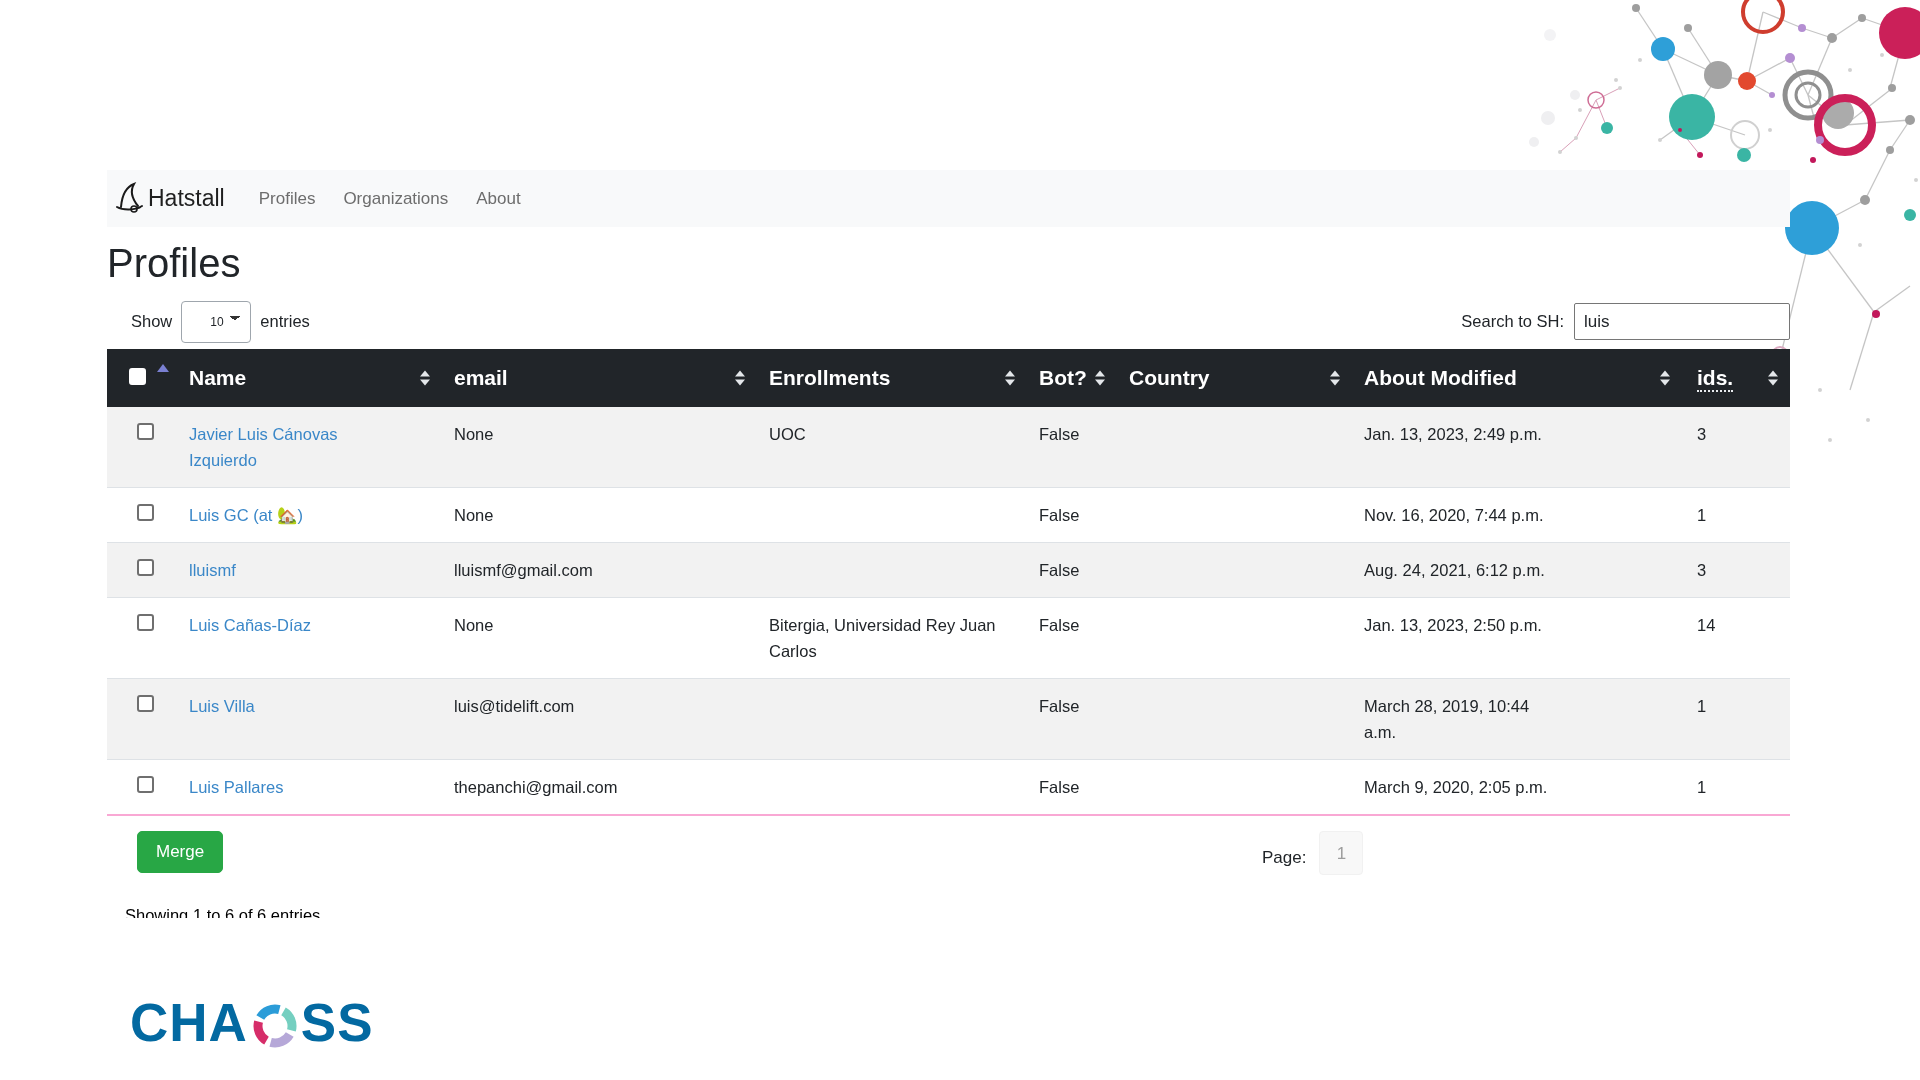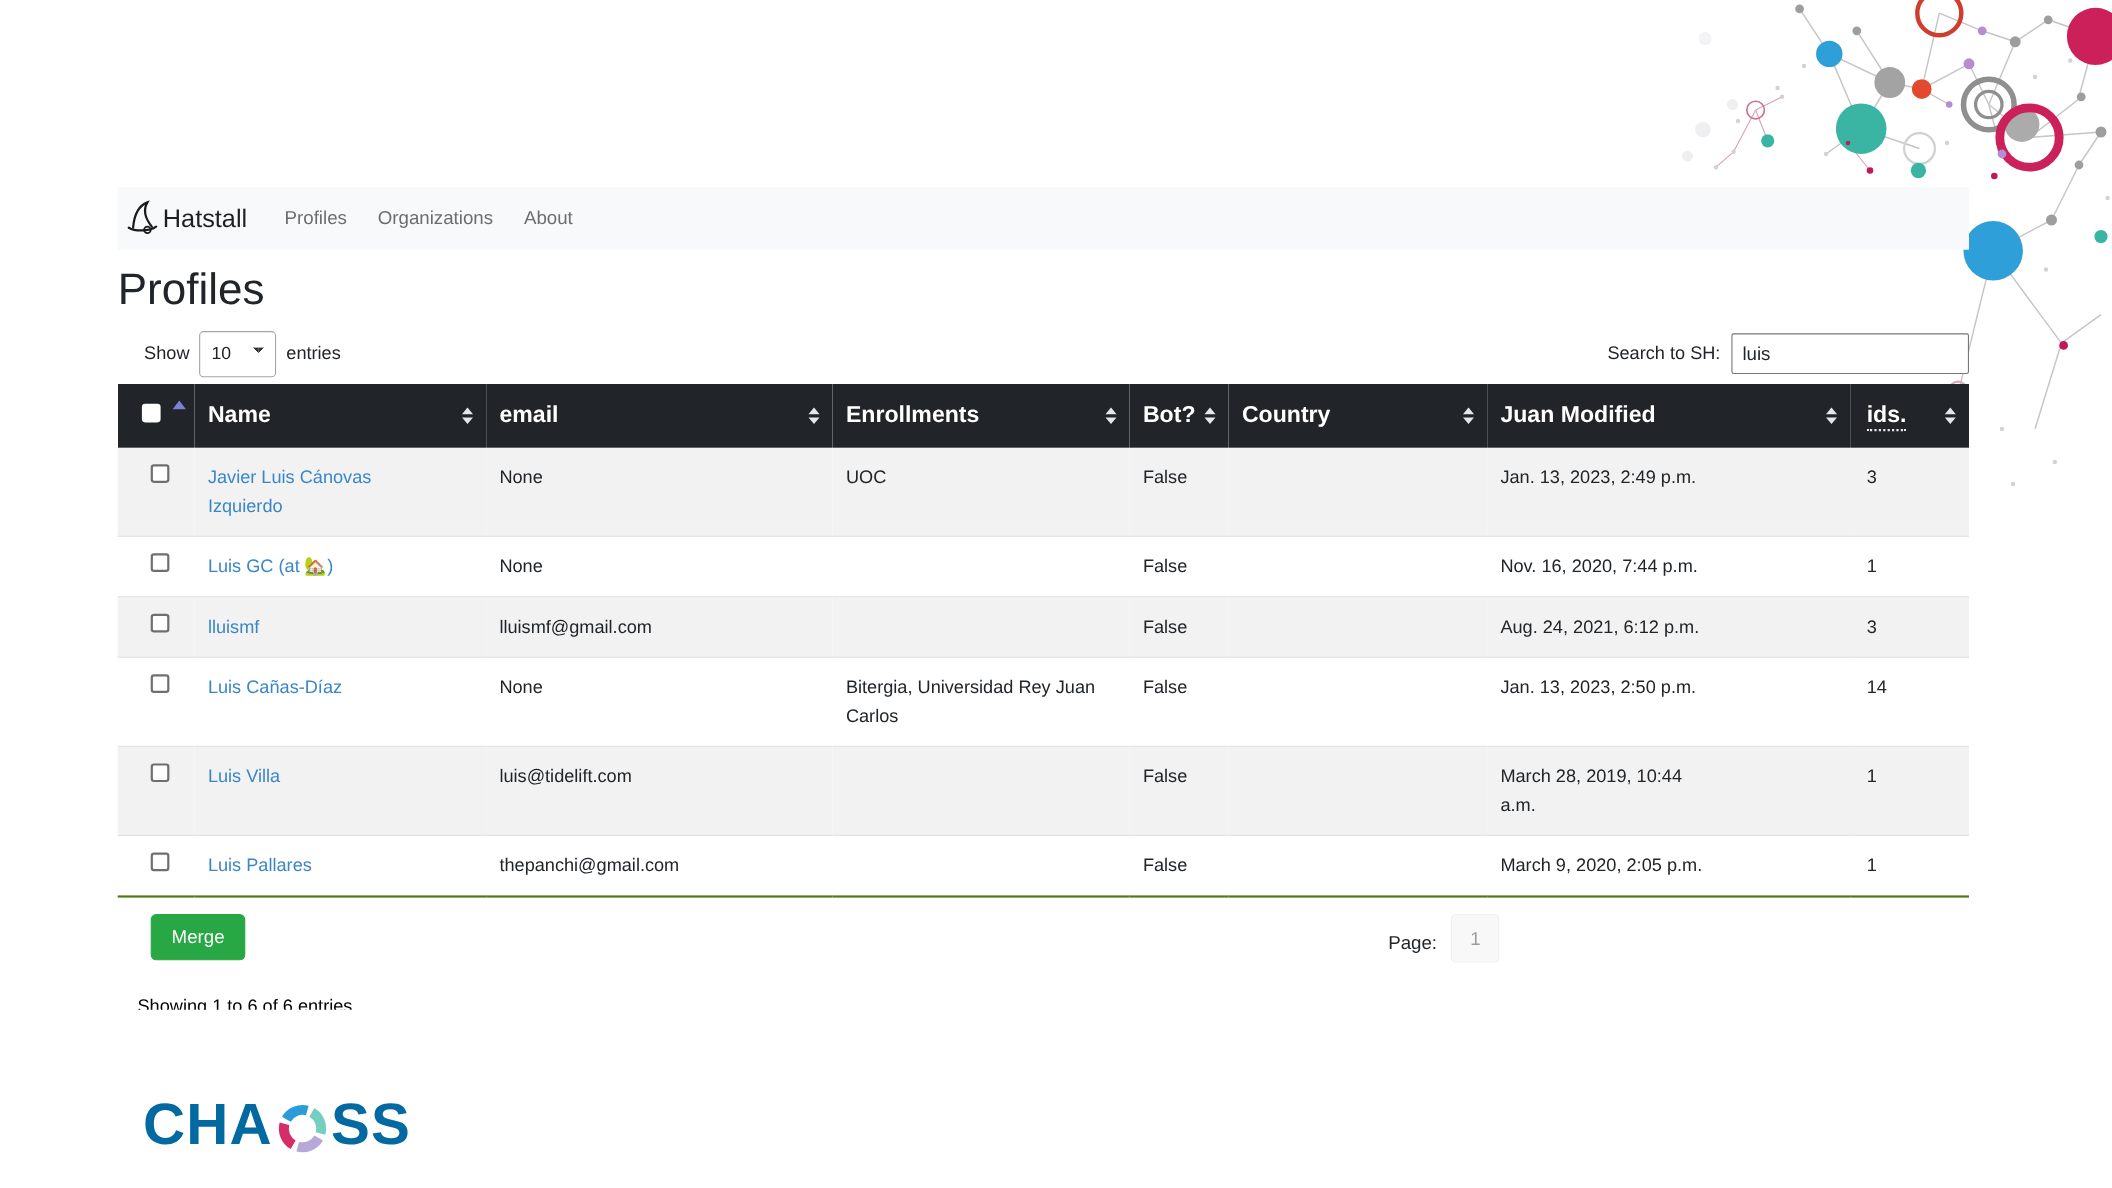--- a/index.html
+++ b/index.html
@@ -24,7 +24,7 @@
   .controls { display:flex; justify-content:space-between; align-items:center; margin-top:16px; height:37px; }
   .show-entries { margin-left:24px; display:flex; align-items:center; gap:9px; font-size:16.5px; }
   .page-size { width:70px; height:42px; border:1px solid #9fa6ad; border-radius:4px; background:#fff;
-    font-size:16px; font-family:"Liberation Sans",sans-serif; color:#212529; padding:0 6px 0 10px;
+    font-size:12px; font-family:"Liberation Sans",sans-serif; color:#212529; padding:0 6px 0 28px;
     appearance:none; -webkit-appearance:none; background-image:linear-gradient(45deg,transparent 50%,#333 50%),linear-gradient(135deg,#333 50%,transparent 50%);
     background-position:calc(100% - 15px) 14px, calc(100% - 10px) 14px; background-size:5px 5px,5px 5px; background-repeat:no-repeat; }
   .search-box { display:flex; align-items:center; gap:10px; font-size:16.5px; }

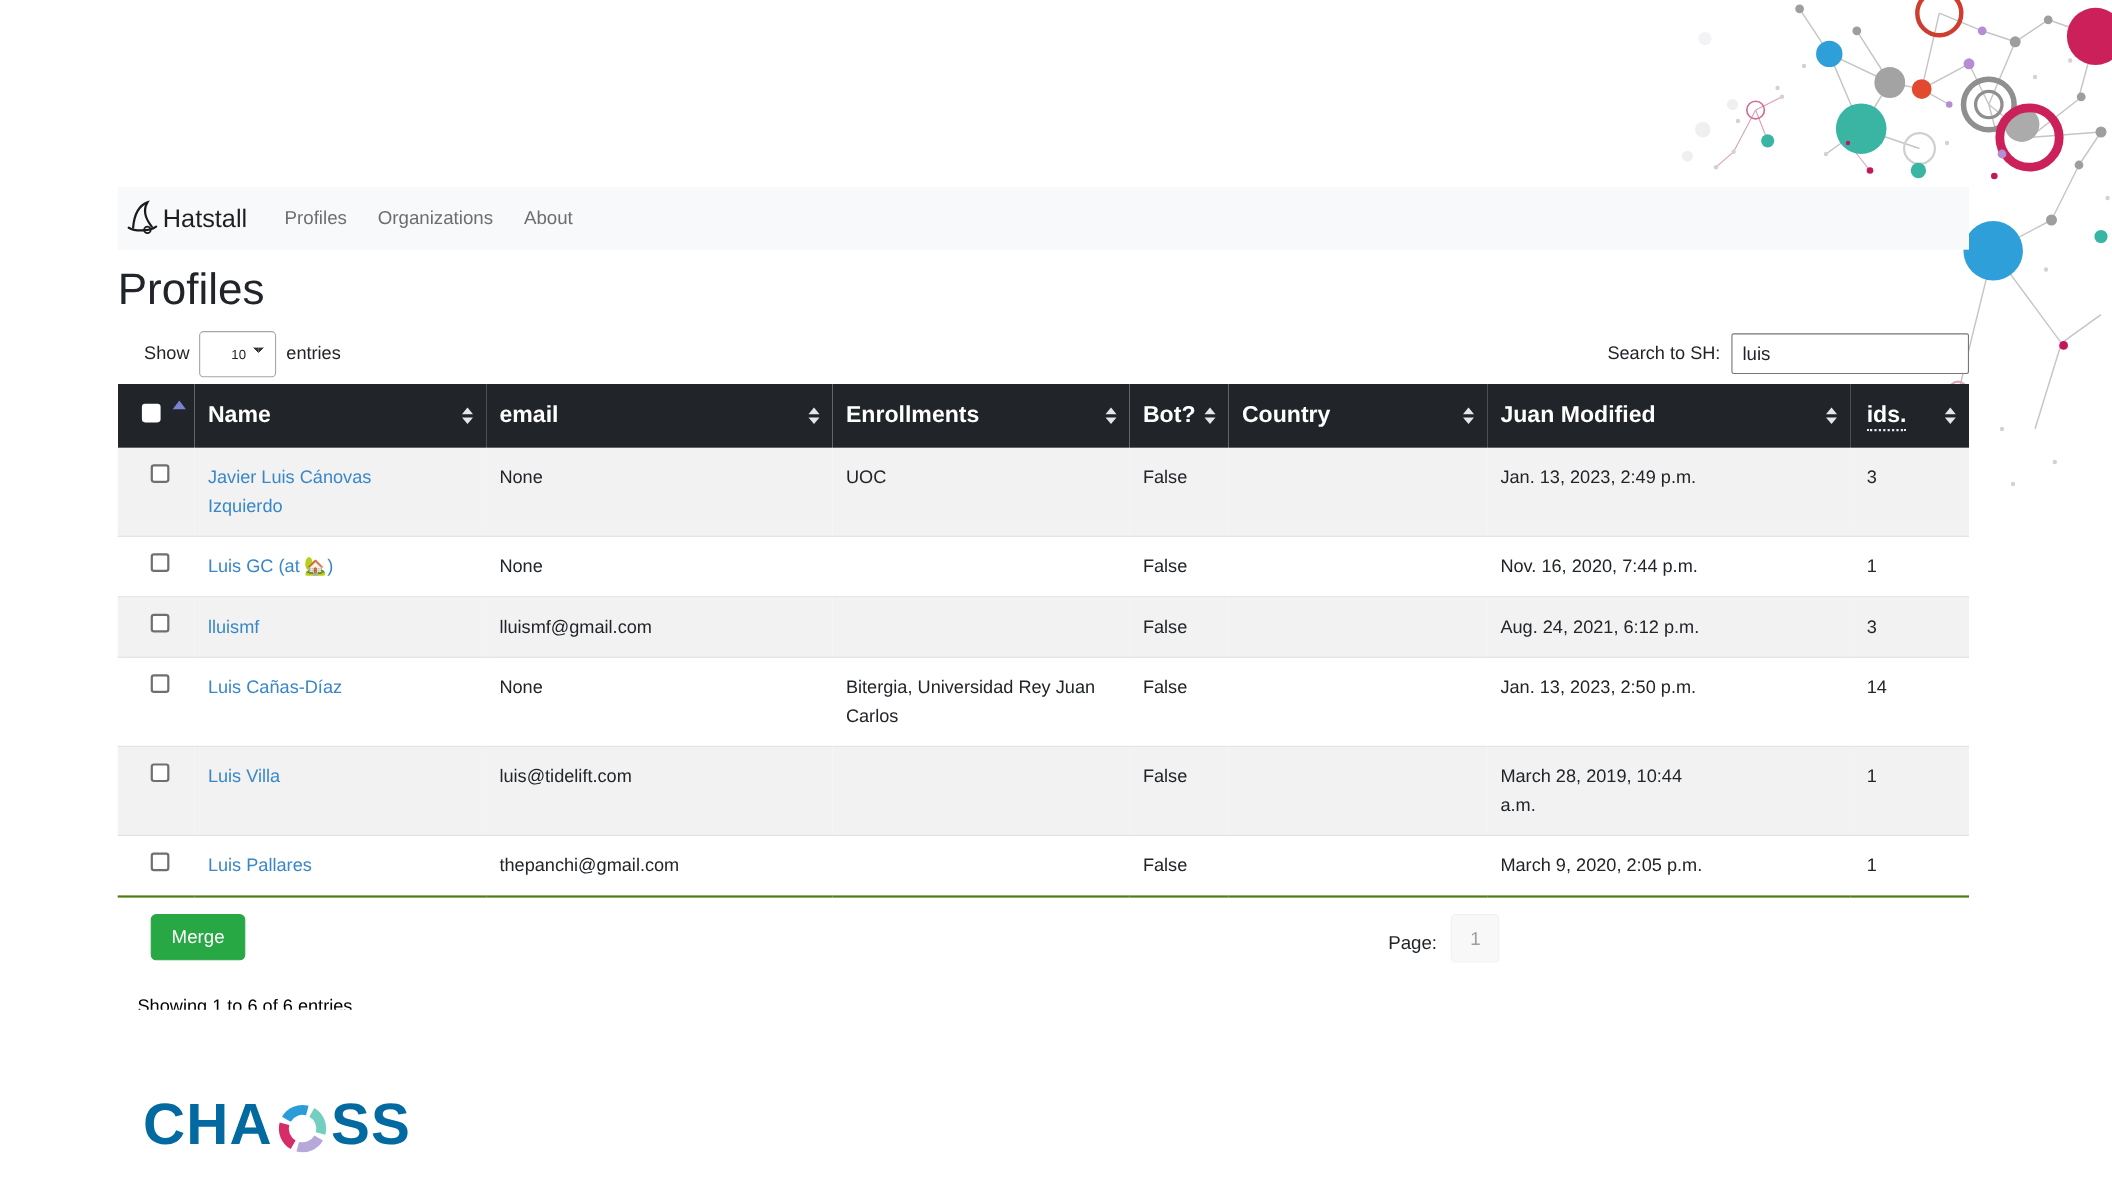--- a/index.html
+++ b/index.html
@@ -265,7 +265,7 @@
             </span>
         </th>
         <th>
-          <span>Juan Modified</span>
+          <span>About Modified</span>
           <span class="sort-icons">
               <i class="up"></i>
               <i class="dn"></i>

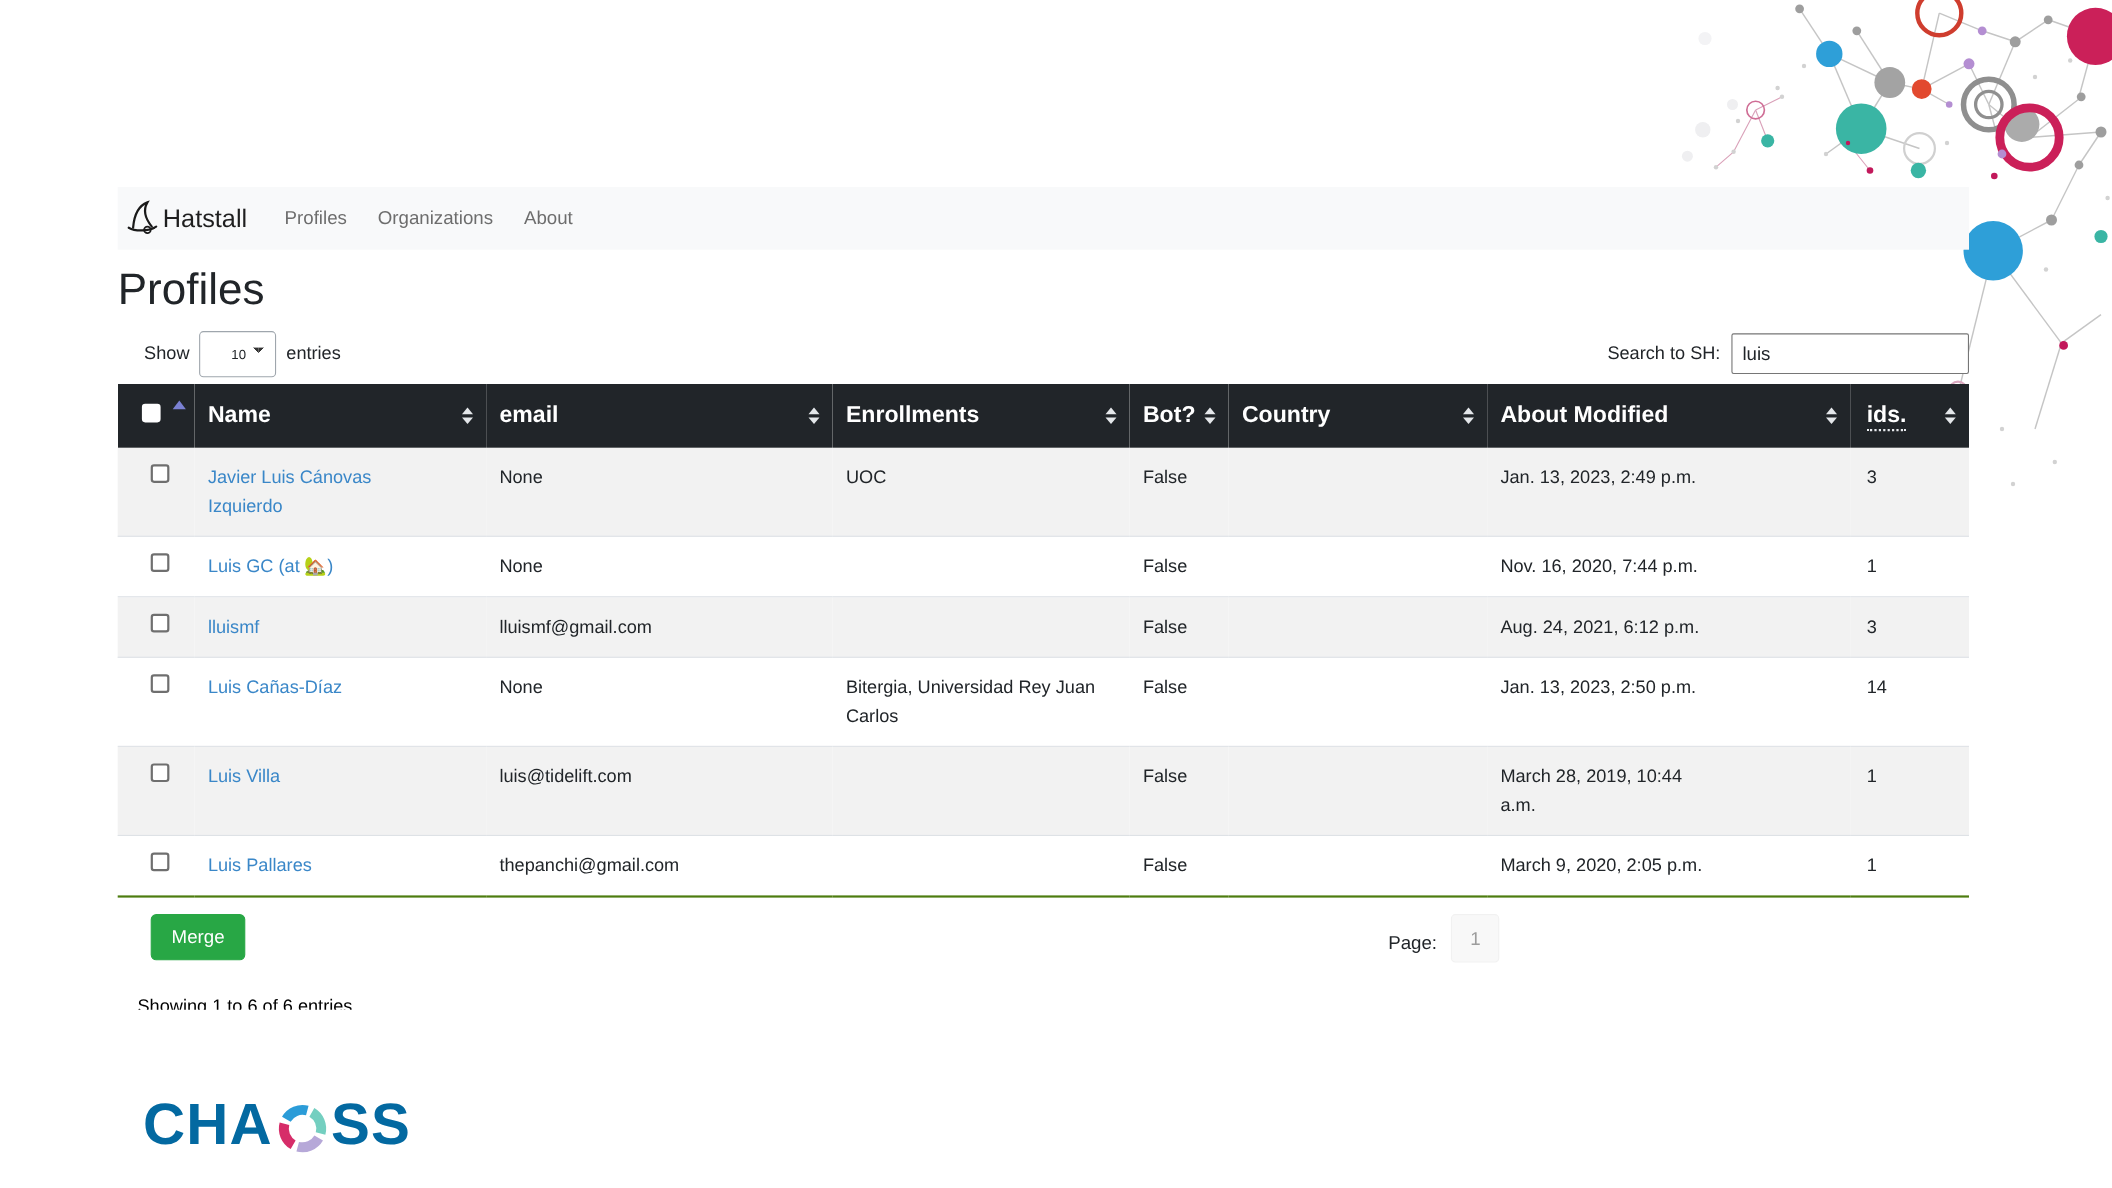--- a/index.html
+++ b/index.html
@@ -48,7 +48,7 @@
 
   tbody td { padding:14px 12px; vertical-align:top; line-height:26px; font-size:16.5px; border-bottom:1px solid #dee2e6; }
   tbody tr:nth-child(odd) { background:#f2f2f2; }
-  tbody tr:last-child td { border-bottom:2px solid #4d7c0f; }
+  tbody tr:last-child td { border-bottom:2px solid #f9a8d4; }
   td.td-sel { padding-left:30px; }
   td.td-ids { padding-left:15px; }
   a.profile-link { color:#3a87c8; text-decoration:none; cursor:pointer; display:inline-block; max-width:170px; }

